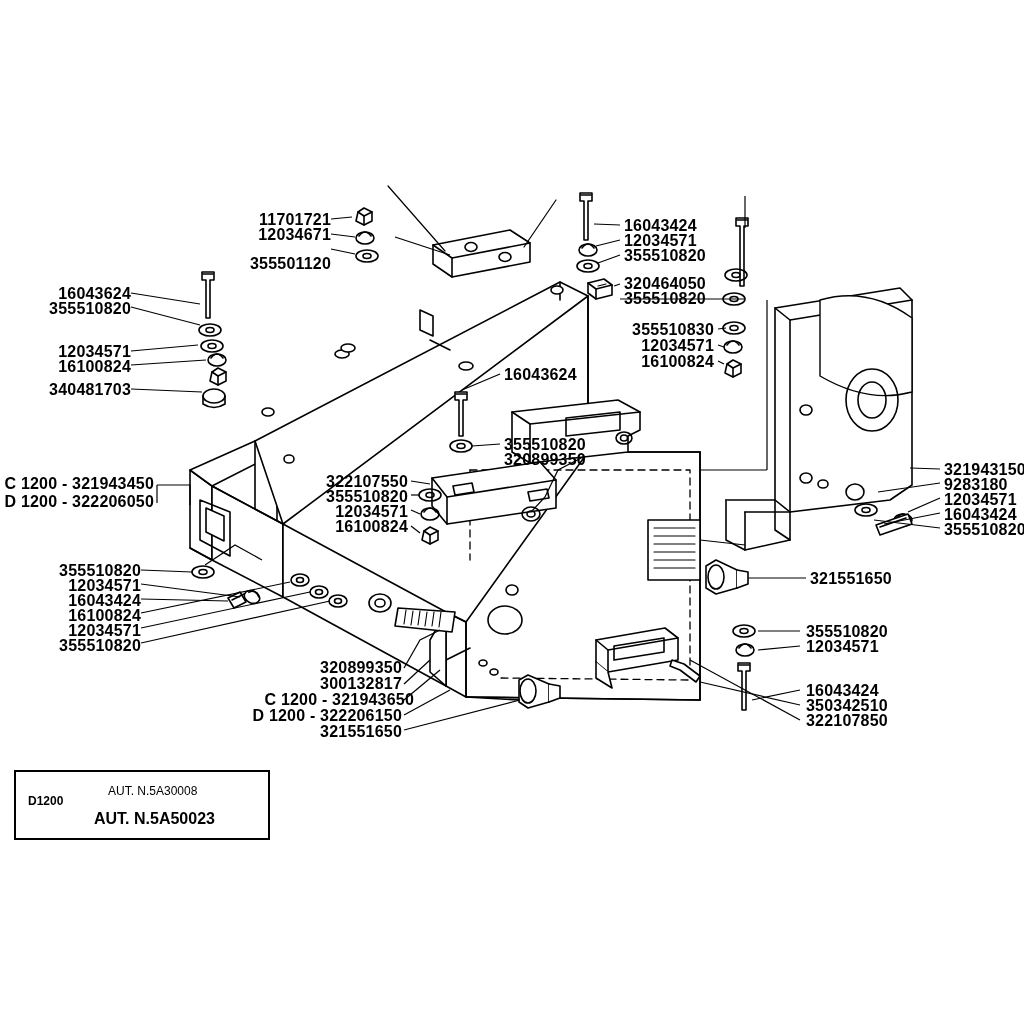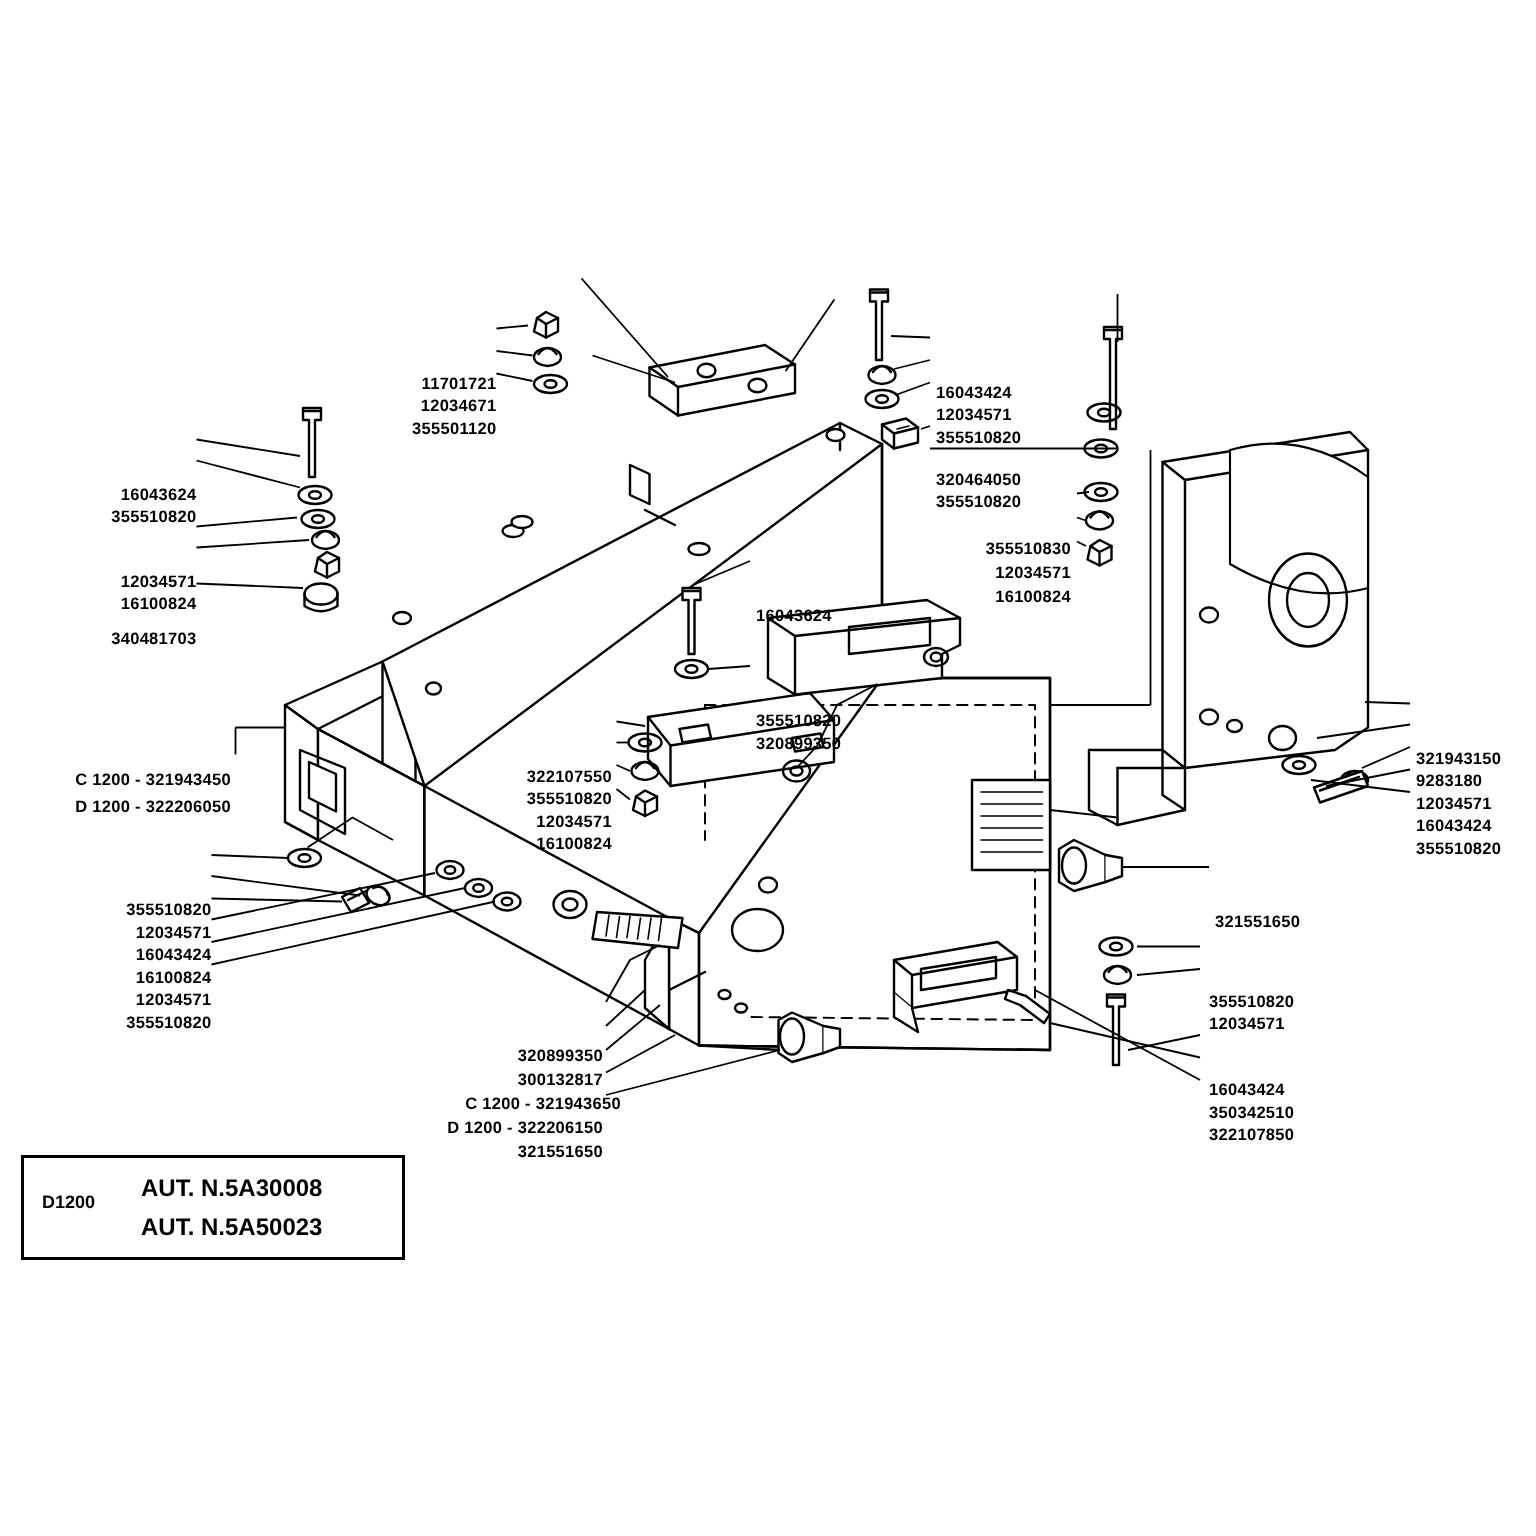--- a/index.html
+++ b/index.html
@@ -30,13 +30,12 @@
   .lbl {
     position: absolute;
     font-family: "Liberation Sans", sans-serif;
-    font-size: 11px;
+    font-size: 16px;
     font-weight: bold;
     color: #000;
     white-space: nowrap;
     letter-spacing: 0.2px;
     line-height: 13px;
-    margin-top: 37px;
   }
   .lbl.r { text-align: right; }
   .legend-box {

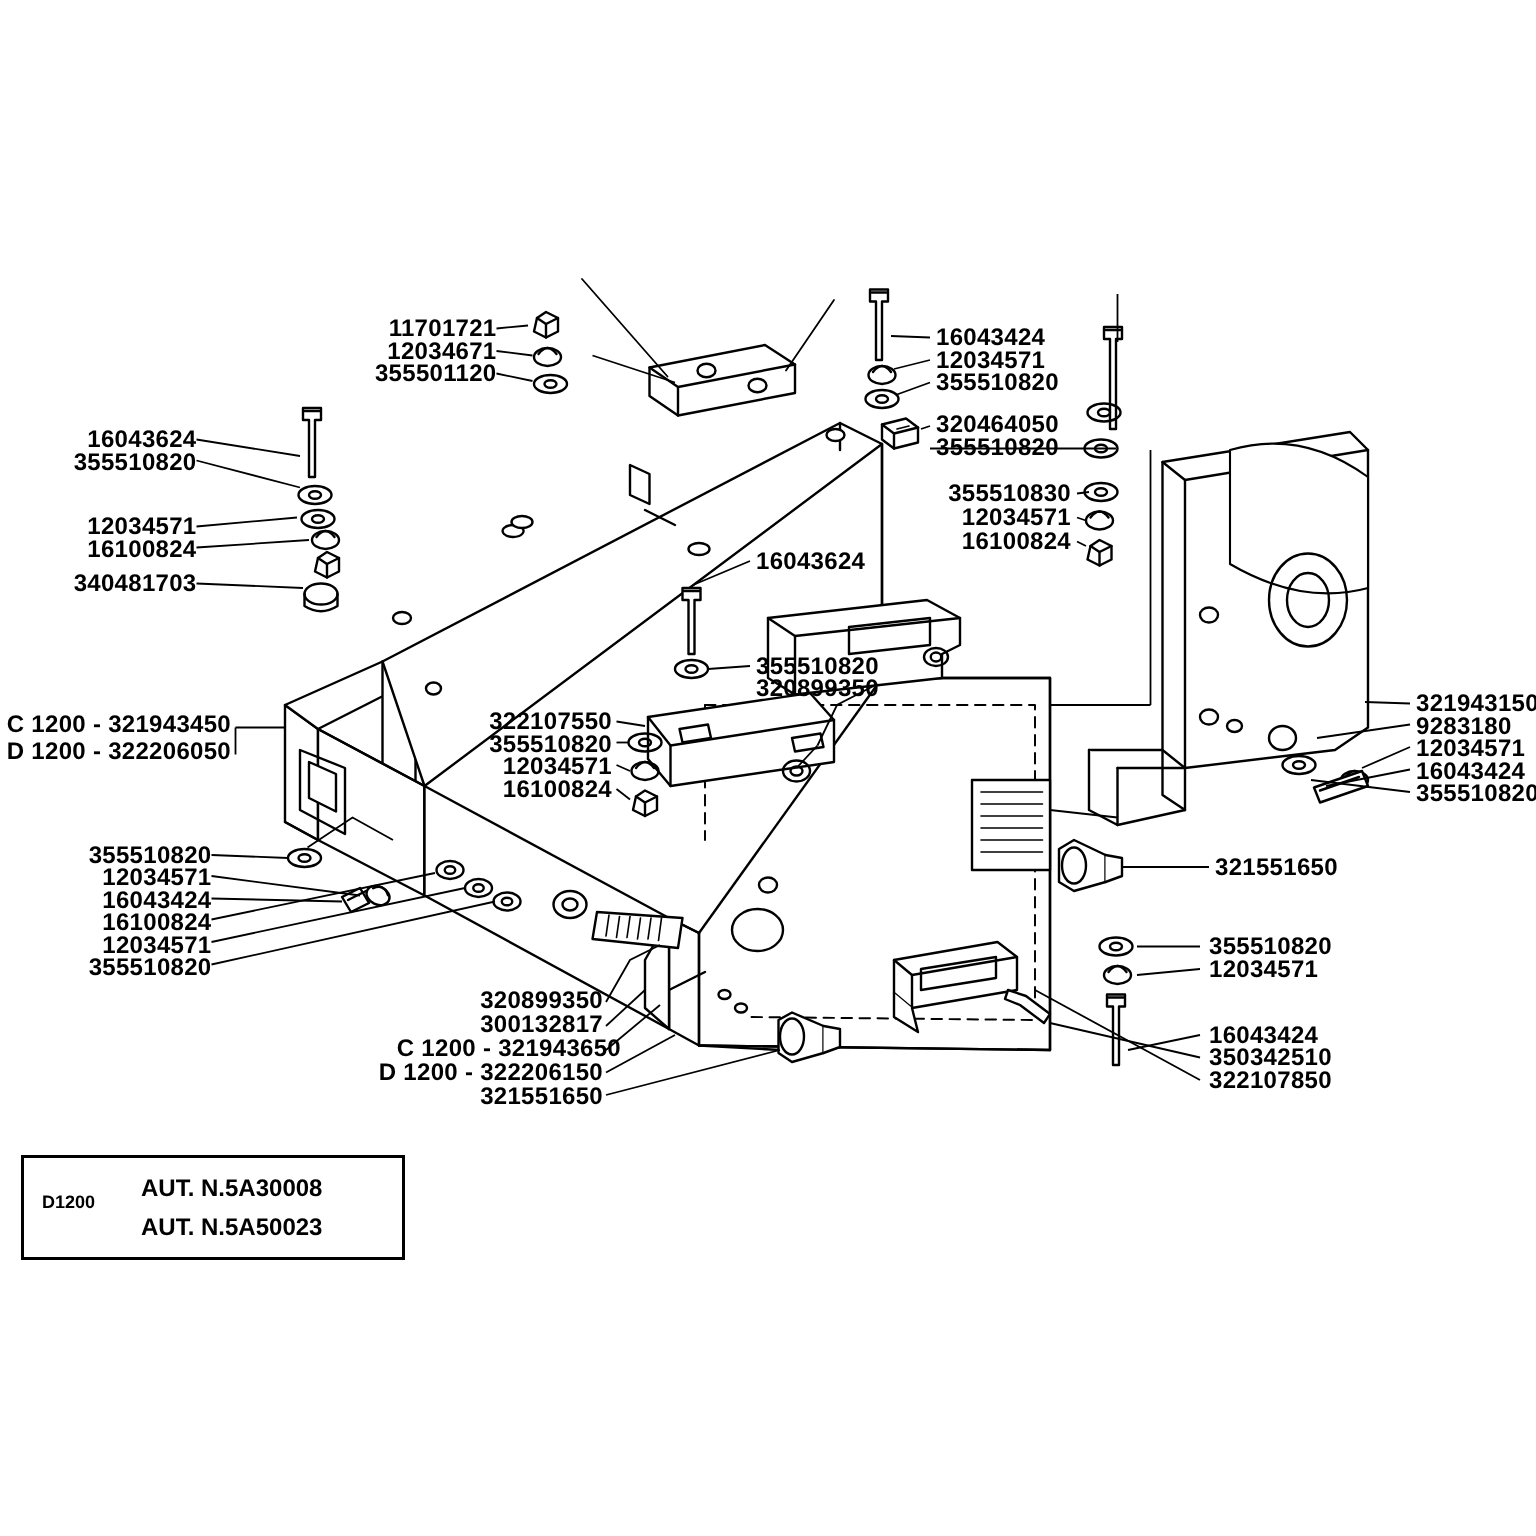--- a/index.html
+++ b/index.html
@@ -439,7 +439,7 @@
 
   <div class="lbl r" style="left:186px; top:213px; width:145px;">11701721</div>
   <div class="lbl r" style="left:186px; top:228px; width:145px;">12034671</div>
-  <div class="lbl r" style="left:186px; top:243px; width:145px;">355501120</div>
+  <div class="lbl r" style="left:186px; top:257px; width:145px;">355501120</div>
 
   <div class="lbl r" style="left:-14px; top:287px; width:145px;">16043624</div>
   <div class="lbl r" style="left:-14px; top:302px; width:145px;">355510820</div>

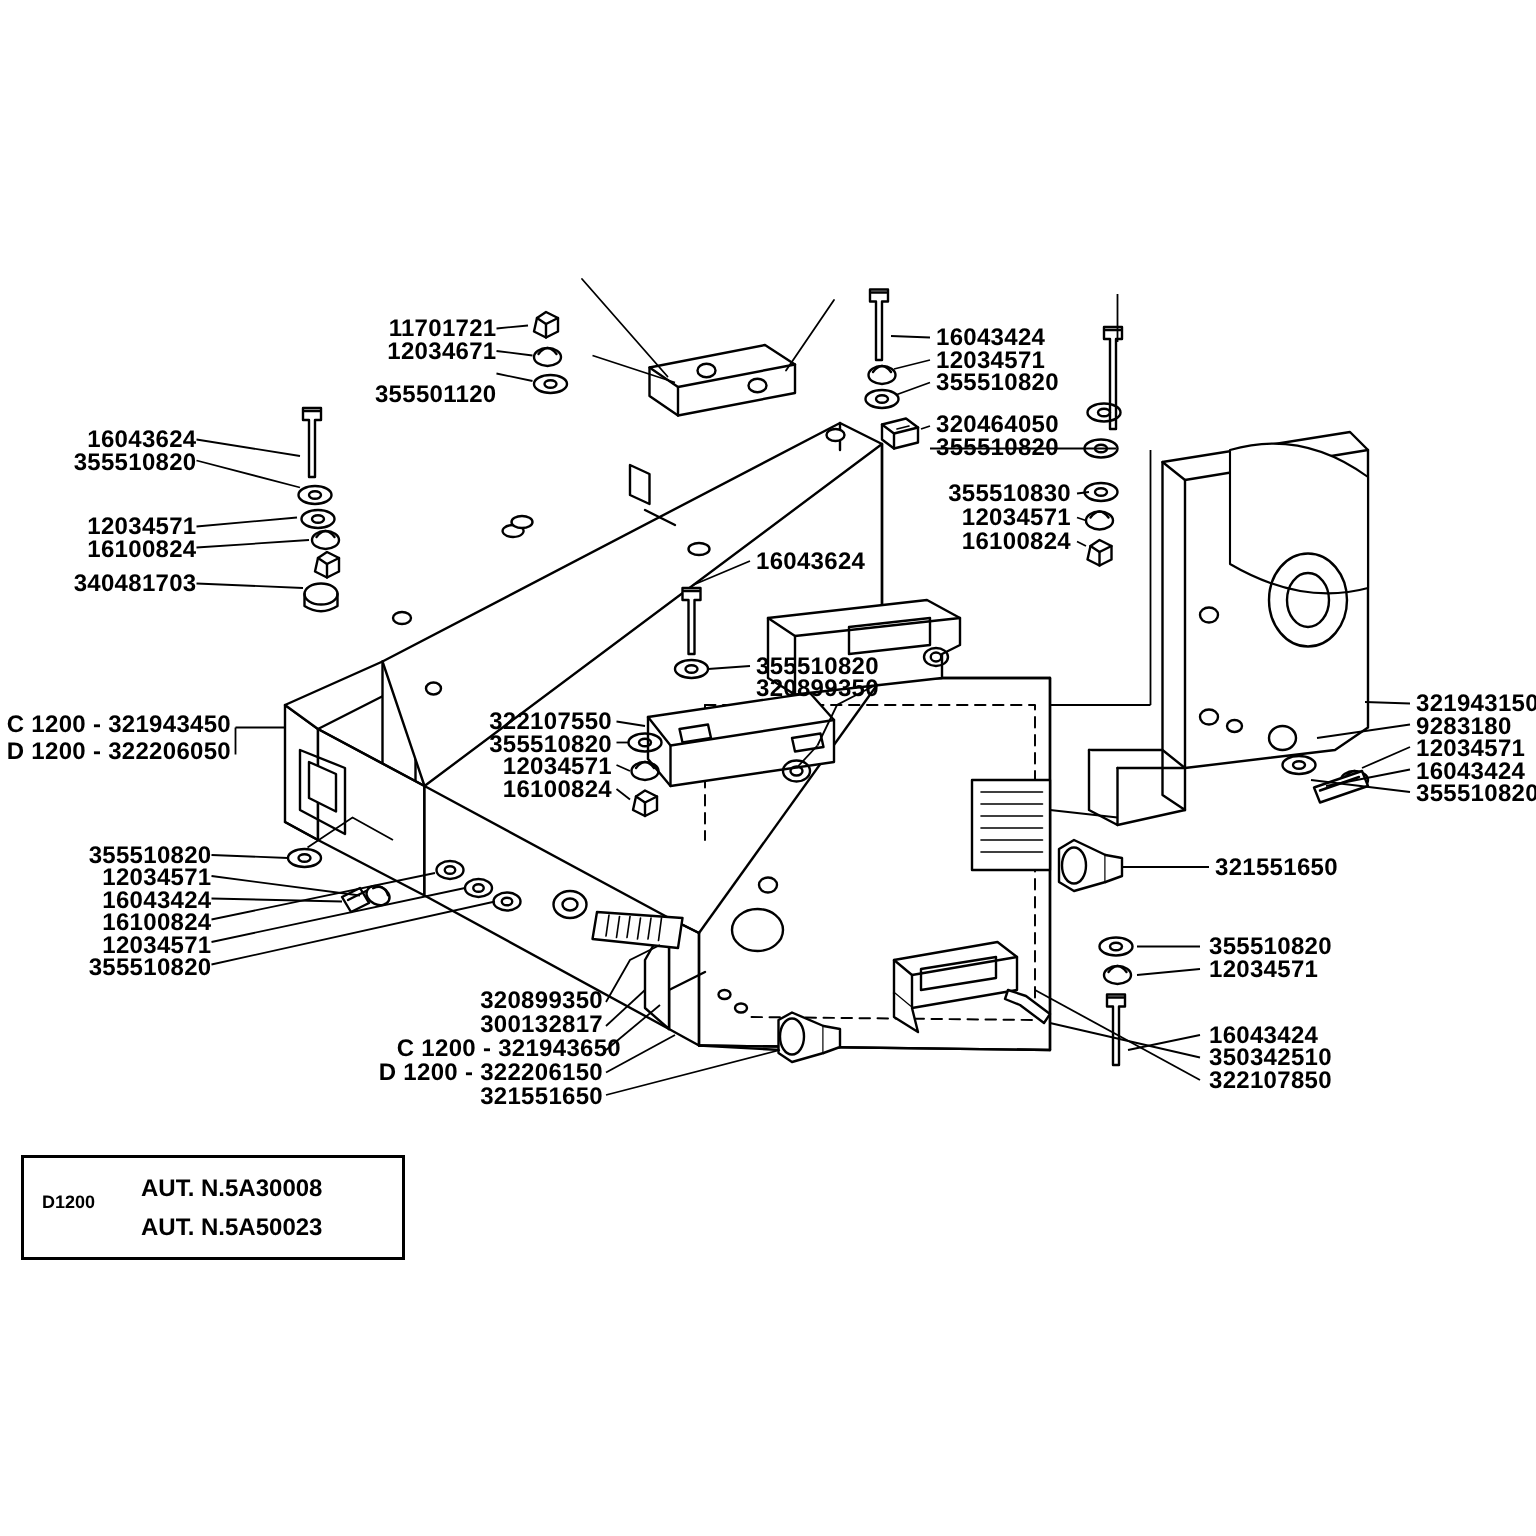--- a/index.html
+++ b/index.html
@@ -56,10 +56,10 @@
   }
   .legend-line1 {
     position: absolute;
-    left: 78px;
+    left: 92px;
     top: 12px;
-    font-size: 16px;
-    font-weight: bold;
+    font-size: 12px;
+    font-weight: normal;
   }
   .legend-line2 {
     position: absolute;

